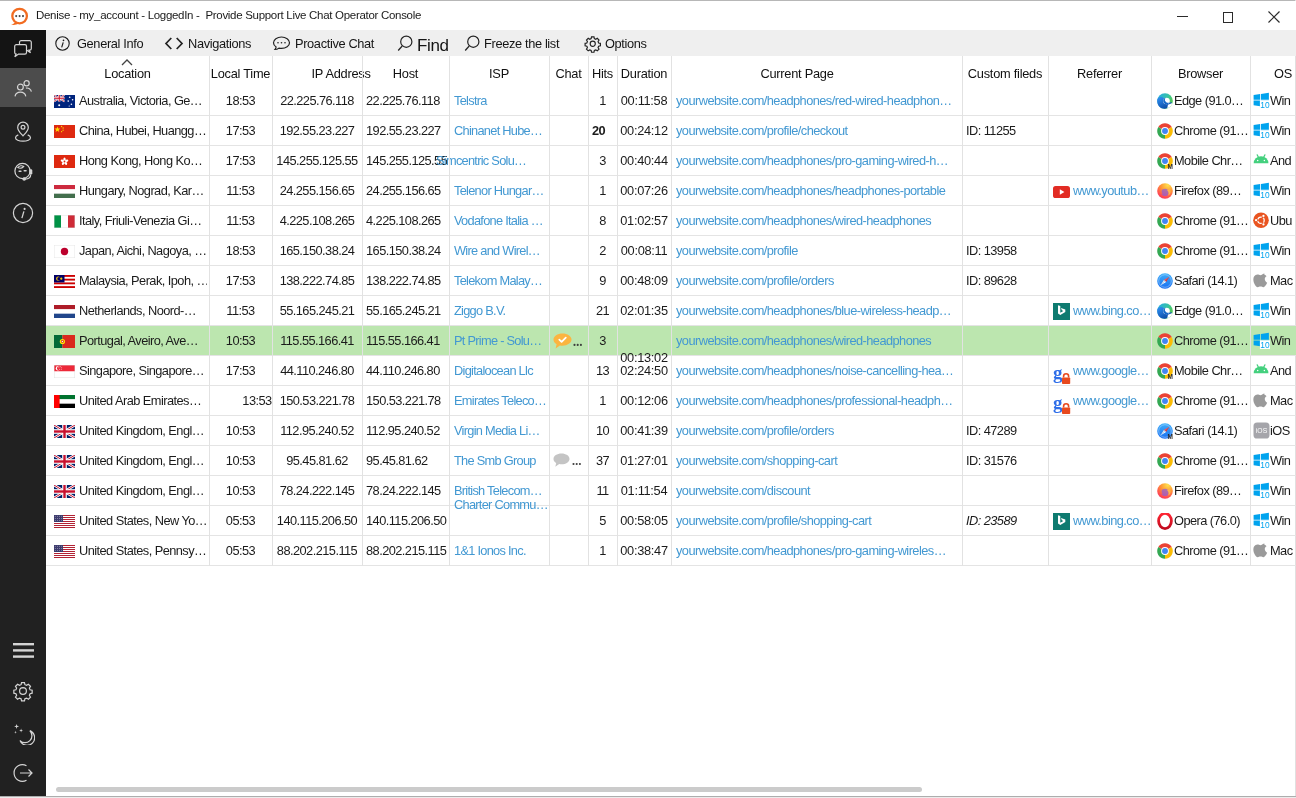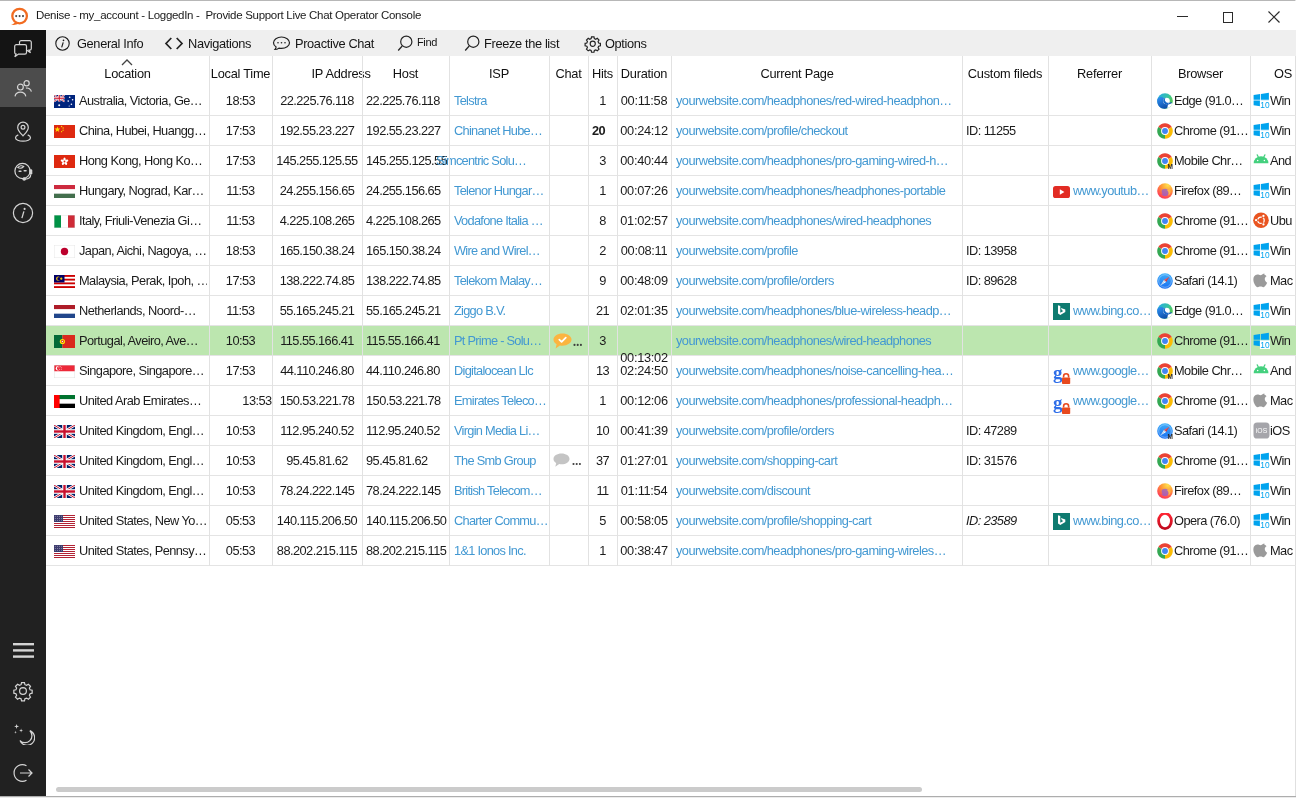--- a/index.html
+++ b/index.html
@@ -51,7 +51,7 @@
 <circle cx="9.3" cy="6.7" r="5.6" fill="none" stroke="#222" stroke-width="1.2"></circle>
 <path d="M5.2 11 L1.2 15.5" stroke="#222" stroke-width="1.2"></path>
 </svg>
-<div class="abs" style="left:417px;font-size:11px;color:#151515;top:35.5px;letter-spacing:-0.35px;">Find</div>
+<div class="abs" style="left:417px;font-size:17px;color:#151515;top:35.5px;letter-spacing:-0.35px;">Find</div>
 <svg class="abs" style="left:464px;top:35px;" width="16" height="17" viewBox="0 0 16 17">
 <circle cx="9.3" cy="6.7" r="5.6" fill="none" stroke="#222" stroke-width="1.2"></circle>
 <path d="M5.2 11 L1.2 15.5" stroke="#222" stroke-width="1.2"></path>

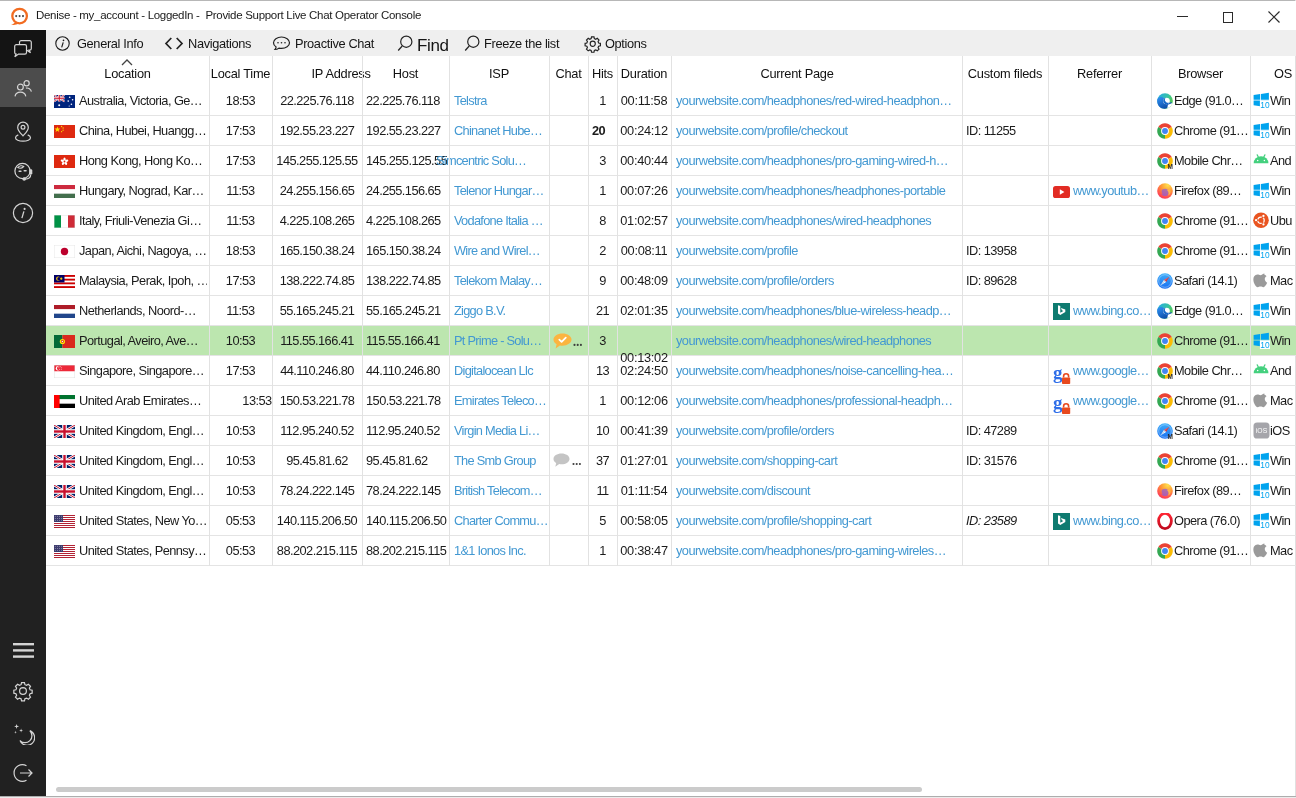--- a/index.html
+++ b/index.html
@@ -729,7 +729,7 @@
 <div class="cell txt ctr" style="left:209px;top:506px;width:63px;">05:53</div>
 <div class="cell txt ctr" style="left:272px;top:506px;width:90px;">140.115.206.50</div>
 <div class="cell txt" style="left:366px;top:506px;width:82px;">140.115.206.50</div>
-<div class="cell txt link" style="left:454px;top:506px;width:95px;letter-spacing:-0.72px;">Charter Commu…</div>
+<div class="cell txt link" style="left:454px;top:490px;width:95px;letter-spacing:-0.72px;">Charter Commu…</div>
 <div class="cell txt ctr" style="left:588px;top:506px;width:29px;">5</div>
 <div class="cell txt ctr" style="left:617px;top:506px;width:54px;letter-spacing:-0.3px;">00:58:05</div>
 <div class="cell txt link" style="left:676px;top:506px;width:285px;">yourwebsite.com/profile/shopping-cart</div>

